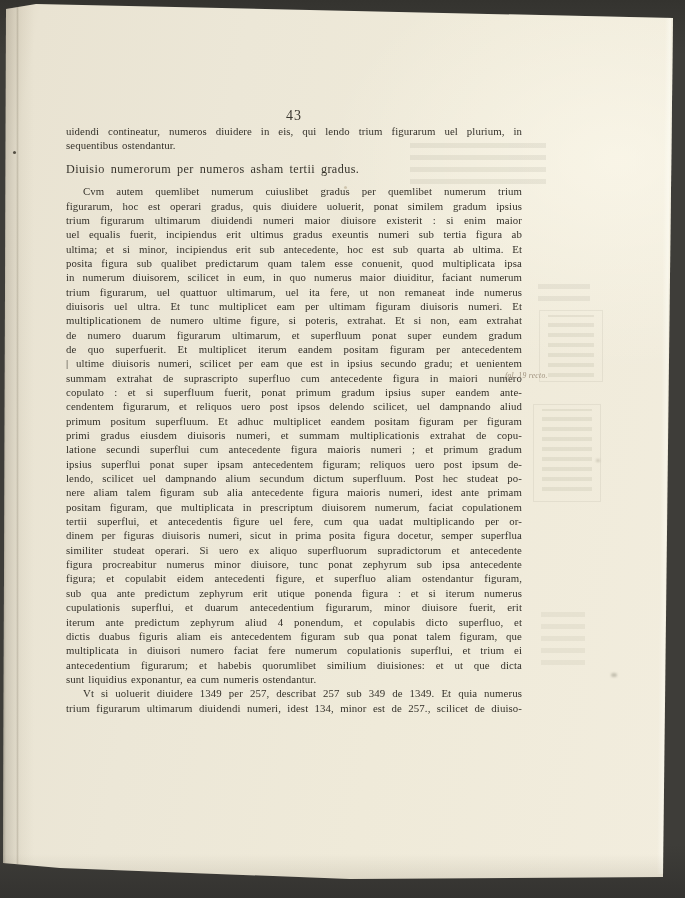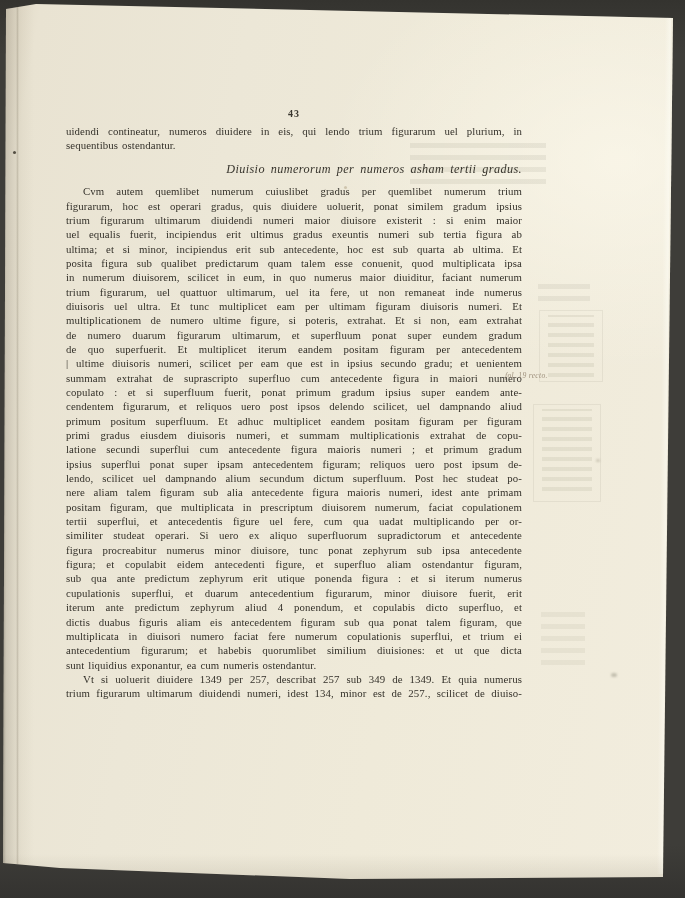--- a/index.html
+++ b/index.html
@@ -43,7 +43,7 @@
 
   .page-number {
     position: absolute; left: 66px; top: 108px; width: 456px;
-    text-align: center; font-size: 10px; letter-spacing: 1px; color: #3a372f; font-weight: bold;
+    text-align: center; font-size: 14px; letter-spacing: 1px; color: #3a372f;
   }
   .textblock {
     position: absolute; left: 66px; top: 124px; width: 456px; color: #34312a;

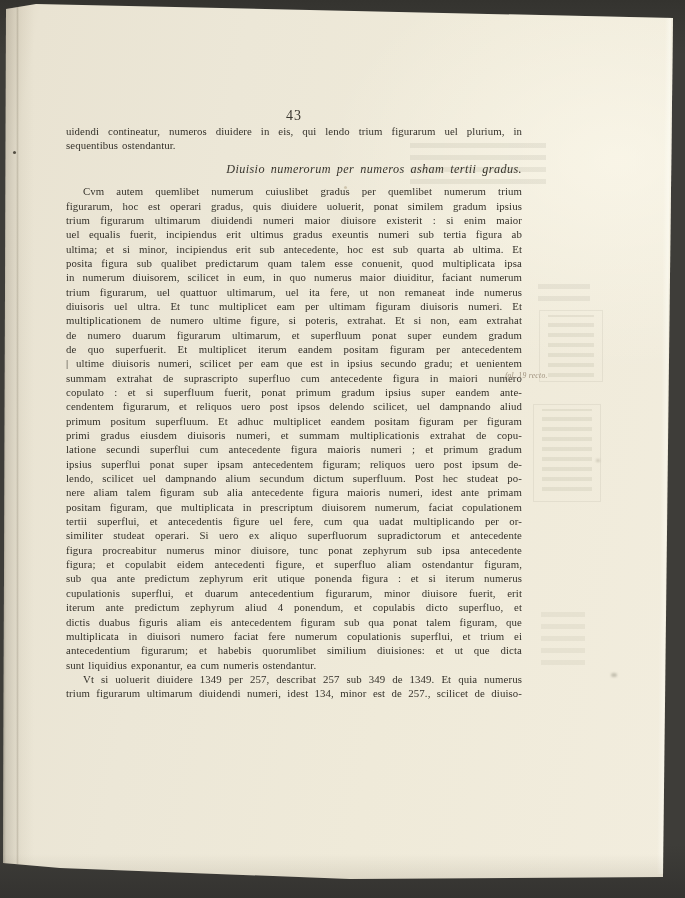--- a/index.html
+++ b/index.html
@@ -59,7 +59,7 @@
   .para.cont .tline:last-child { text-align-last: justify; }
   .para.indent-first .tline:first-child { text-indent: 17px; }
   .heading {
-    margin: 8.5px 0 7px 0; text-align: right; font-style: italic;
+    margin: 8.5px 0 7px 0; text-align: left; 
     font-size: 12.2px; letter-spacing: 0.4px; word-spacing: 2.5px; color: #37342c;
     height: 16px; line-height: 16px;
   }

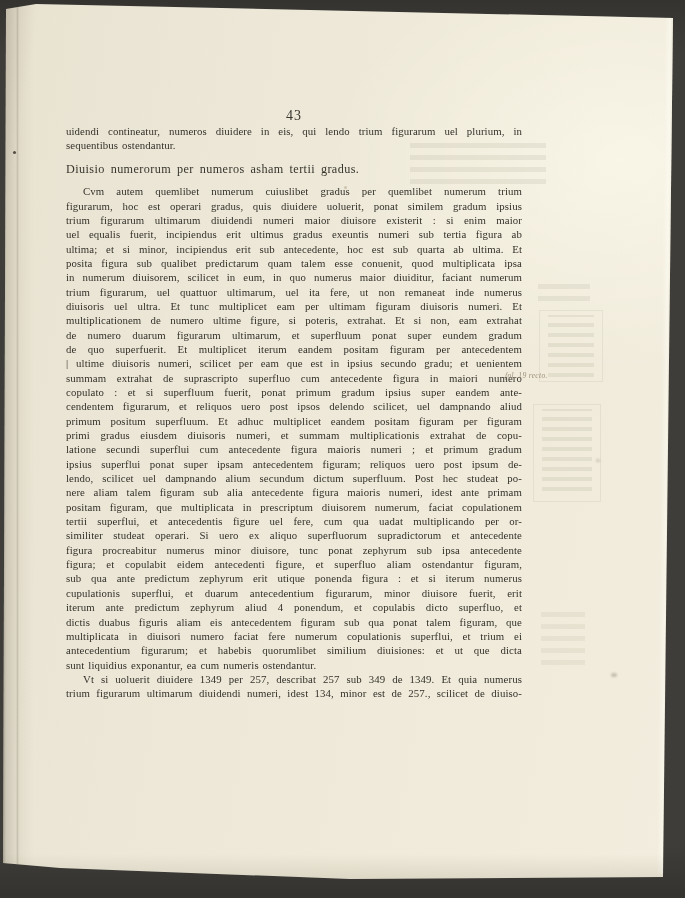--- a/index.html
+++ b/index.html
@@ -139,6 +139,7 @@
         <div class="tline">nere aliam talem figuram sub alia antecedente figura maioris numeri, idest ante primam</div>
         <div class="tline">positam figuram, que multiplicata in prescriptum diuisorem numerum, faciat copulationem</div>
         <div class="tline">tertii superflui, et antecedentis figure uel fere, cum qua uadat multiplicando per or-</div>
+        <div class="tline">dinem per figuras diuisoris numeri, sicut in prima posita figura docetur, semper superflua</div>
         <div class="tline">similiter studeat operari. Si uero ex aliquo superfluorum supradictorum et antecedente</div>
         <div class="tline">figura procreabitur numerus minor diuisore, tunc ponat zephyrum sub ipsa antecedente</div>
         <div class="tline">figura; et copulabit eidem antecedenti figure, et superfluo aliam ostendantur figuram,</div>

